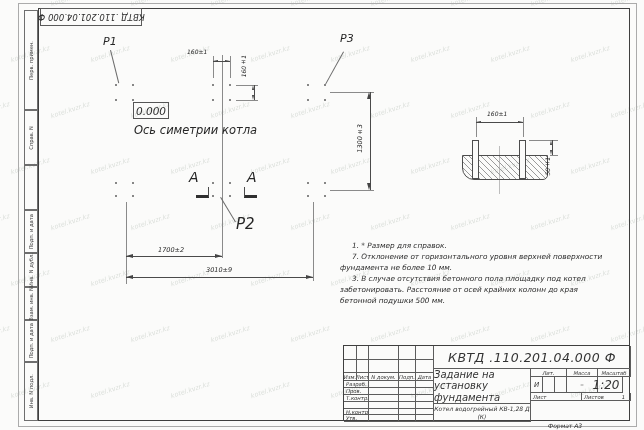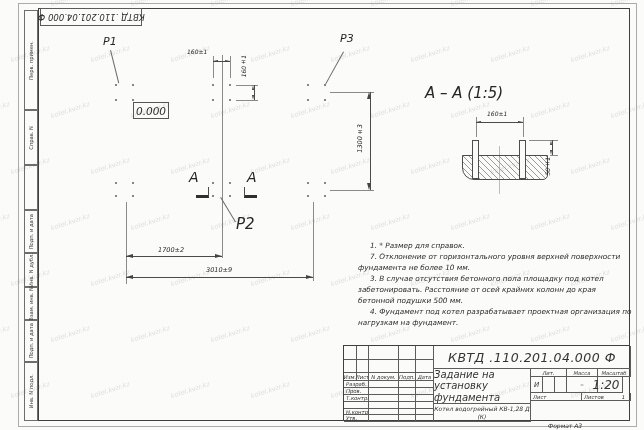--- a/index.html
+++ b/index.html
@@ -251,7 +251,6 @@
   <div class="arr arr-r" style="left:306px;top:275px"></div>
   <span class="txt dimtxt" style="left:206px;top:266px">3010±9</span>
 
-  <span class="txt" style="left:425px;top:84px;font-size:15px">A  –  A  (1:5)</span>
   <div class="ln ln-v faint" style="left:499px;top:146px;height:48px"></div>
   <div id="pad"></div>
   <div class="bolt" style="left:472px;top:140px"></div>

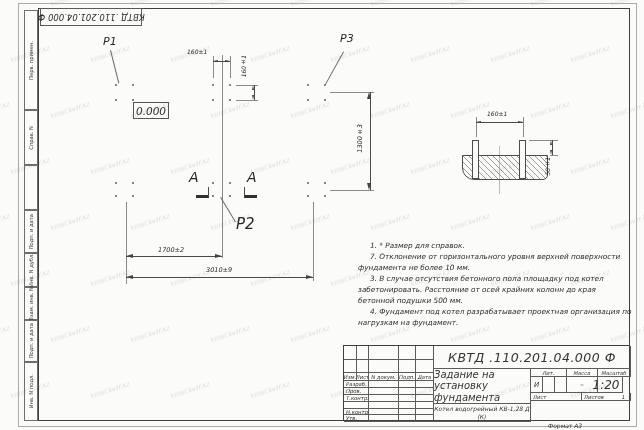--- a/index.html
+++ b/index.html
@@ -207,6 +207,7 @@
   <div id="elev-box">
     <span>0.000</span>
   </div>
+  <span class="txt" style="left:134px;top:123px;font-size:11.5px">Ось симетрии котла</span>
 
   <span class="txt sec-letter" style="left:189px;top:169px">A</span>
   <span class="txt sec-letter" style="left:247px;top:169px">A</span>

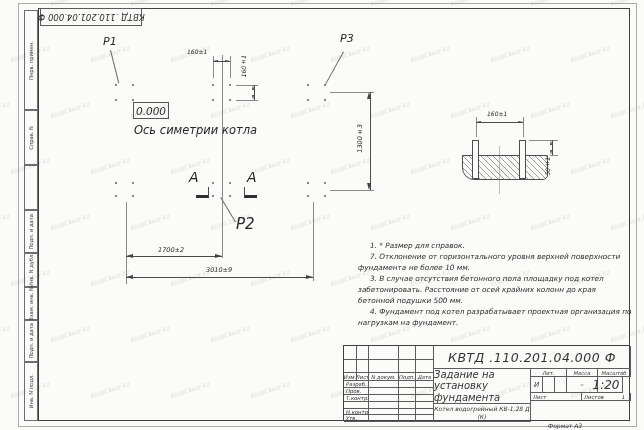--- a/index.html
+++ b/index.html
@@ -41,7 +41,7 @@
   #pad{position:absolute;left:462px;top:155px;width:86px;height:25px;border:1px solid #4d4d4d;border-radius:0 0 5px 12px;
        background:repeating-linear-gradient(45deg,transparent 0 3.5px,#9a9a9a 3.5px 4.2px)}
   .bolt{position:absolute;width:7px;height:39px;border:1px solid #4d4d4d;background:#fbfbfa}
-  #notes{position:absolute;left:358px;top:241px;width:274px}
+  #notes{position:absolute;left:340px;top:241px;width:274px}
   .note{font-size:7.3px;font-style:italic;line-height:1.5;text-indent:12px;color:#2c2c2c}
   #load-table{position:absolute;left:108px;top:318px;width:181px;height:43px;border:1px solid #4d4d4d}
   .lt-cell{position:absolute;border-right:1px solid #4d4d4d;border-bottom:1px solid #4d4d4d;display:flex;align-items:center;justify-content:center;font-style:italic}

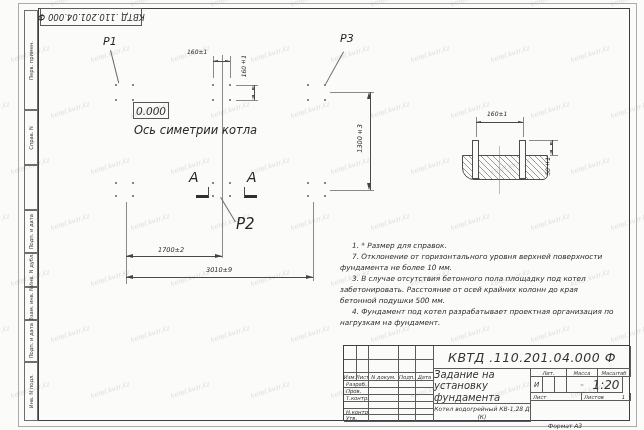--- a/index.html
+++ b/index.html
@@ -275,7 +275,6 @@
       <div class="note">1. * Размер для справок.</div>
       <div class="note">7. Отклонение от горизонтального уровня верхней поверхности фундамента не более 10 мм.</div>
       <div class="note">3. В случае отсутствия бетонного пола площадку под котел забетонировать. Расстояние от осей крайних колонн до края бетонной подушки 500 мм.</div>
-      <div class="note">4. Фундамент под котел разрабатывает проектная организация по нагрузкам на фундамент.</div>
     </div>
 
 

